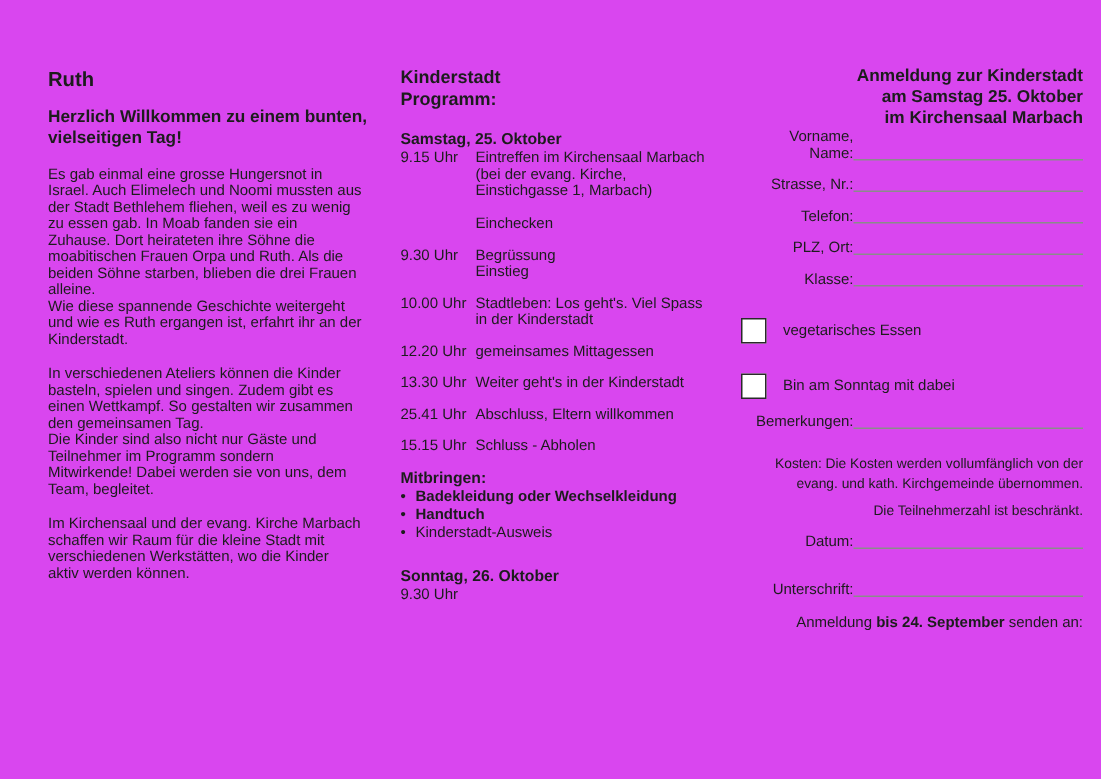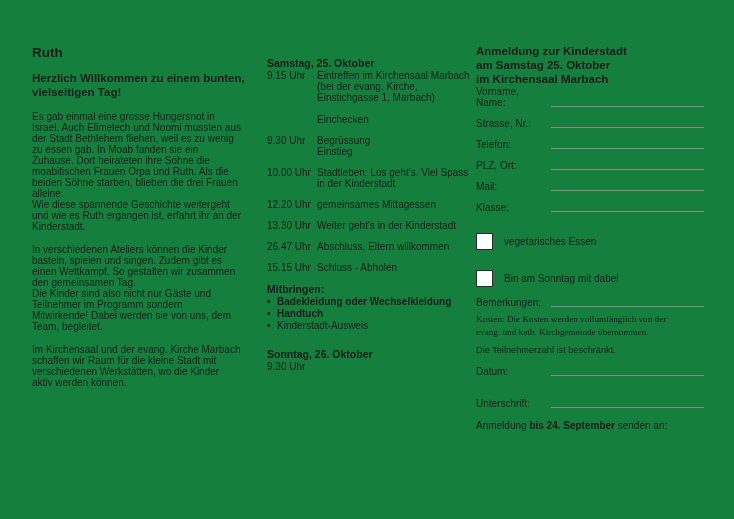--- a/index.html
+++ b/index.html
@@ -7,7 +7,7 @@
   .page {
     position: relative;
     width: 734px; height: 519px;
-    background: #15803d;
+    background: #d946ef;
     color: #1c1c1c;
     font-family: "Liberation Sans", "DejaVu Sans", sans-serif;
     overflow: hidden;

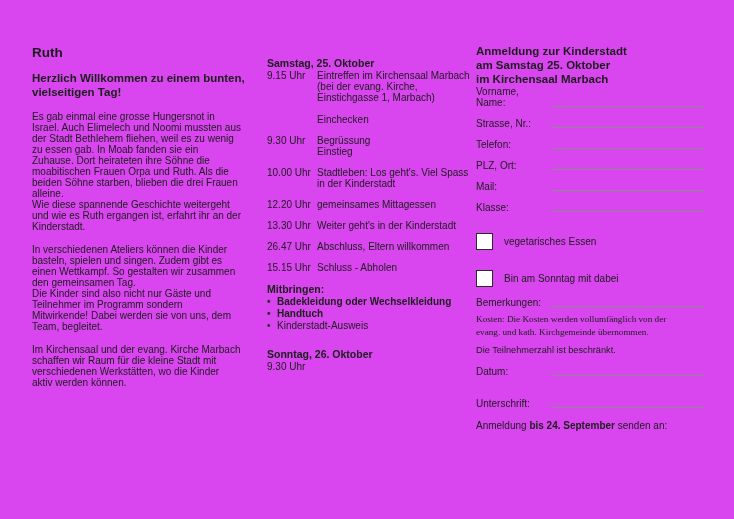--- a/index.html
+++ b/index.html
@@ -92,6 +92,8 @@
   </section>
 
   <section class="col col-mid">
+    <h2 class="prog-title pre">Kinderstadt
+Programm:</h2>
 
     <h3 class="day-h sat">Samstag, 25. Oktober</h3>
     <div class="sched">

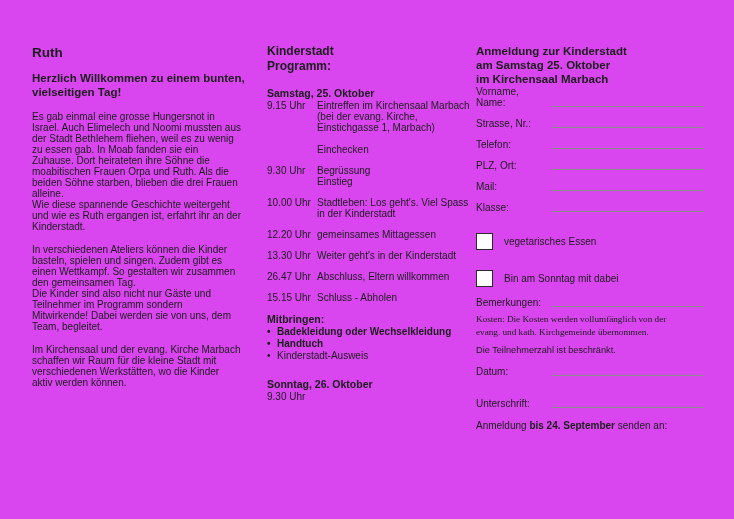--- a/index.html
+++ b/index.html
@@ -15,7 +15,7 @@
   .col { position: absolute; top: 44px; }
   .col-left  { left: 32px;  width: 232px; }
   .col-mid   { left: 267px; width: 224px; }
-  .col-right { left: 476px; width: 228px; }
+  .col-right { left: 494px; width: 228px; text-align: right; }
 
   .pre { white-space: pre-line; }
 

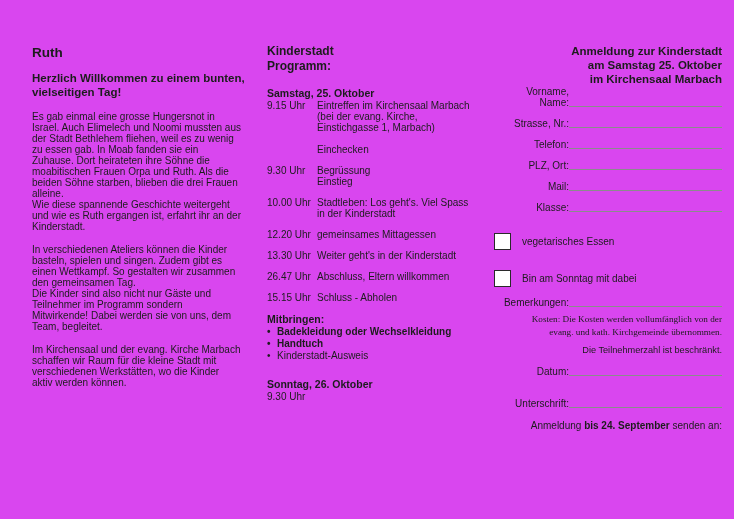--- a/index.html
+++ b/index.html
@@ -178,10 +178,6 @@
         <span class="fline"></span>
       </div>
       <div class="frow">
-        <span class="flabel">Mail:</span>
-        <span class="fline"></span>
-      </div>
-      <div class="frow">
         <span class="flabel">Klasse:</span>
         <span class="fline"></span>
       </div>

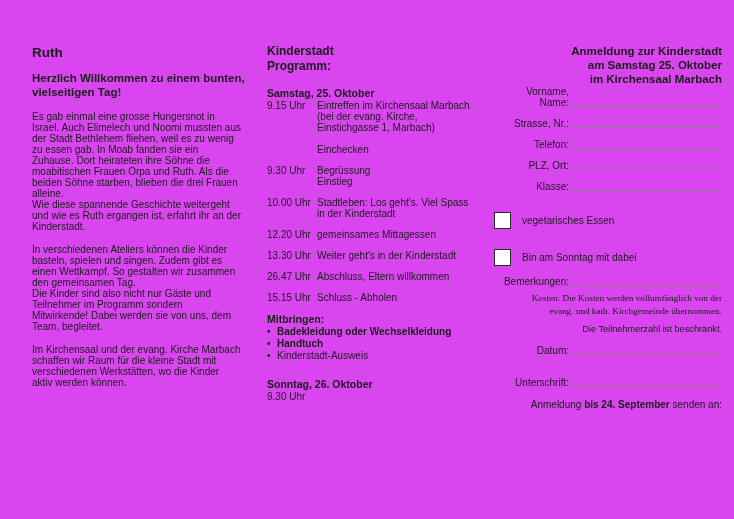--- a/index.html
+++ b/index.html
@@ -124,7 +124,7 @@
         <span class="desc">Weiter geht's in der Kinderstadt</span>
       </div>
       <div class="sched-row">
-        <span class="time">26.47 Uhr</span>
+        <span class="time">25.41 Uhr</span>
         <span class="desc">Abschluss, Eltern willkommen</span>
       </div>
       <div class="sched-row">

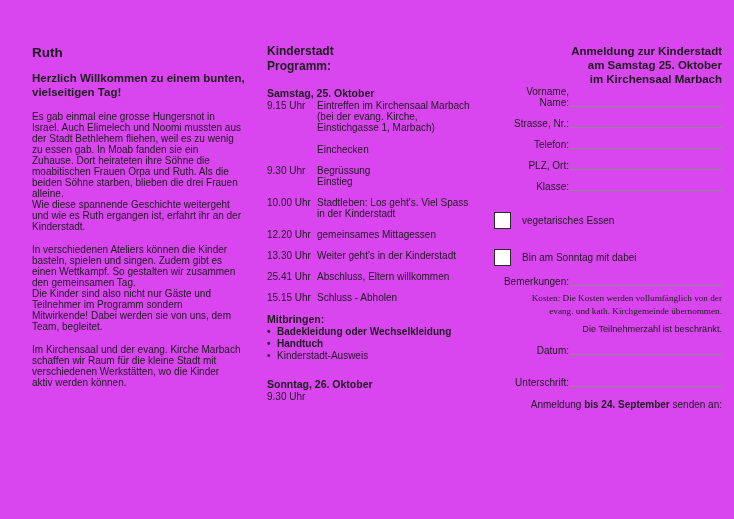--- a/index.html
+++ b/index.html
@@ -50,7 +50,7 @@
   .cbox { flex: none; width: 17px; height: 17px; border: 1.5px solid #2a2a2a; background: #fff; }
   .cblabel { margin-left: 11px; }
   .note { font-size: 9.2px; line-height: 12.5px; }
-  .note.kosten { margin-top: 5px; font-family: Liberation Serif, serif; }
+  .note.kosten { margin-top: 16px; }
   .note.teiln { margin-top: 6px; line-height: 12px; }
   .frow.datum { margin-top: 0; }
   .frow.unterschrift { margin-top: 11px; }

